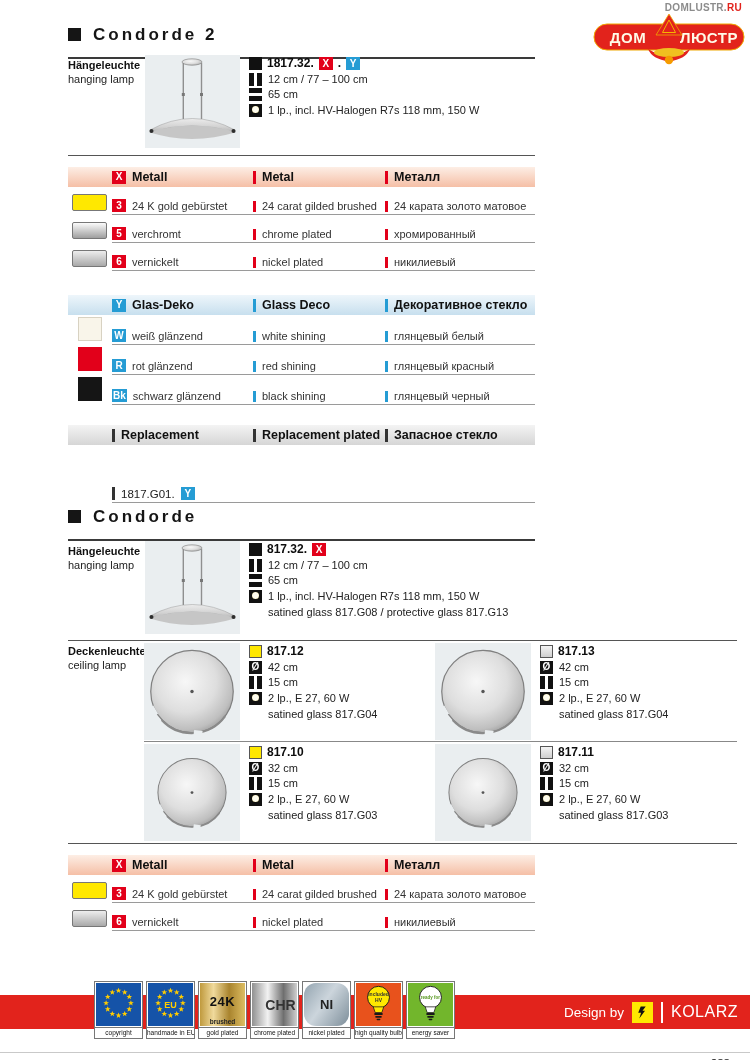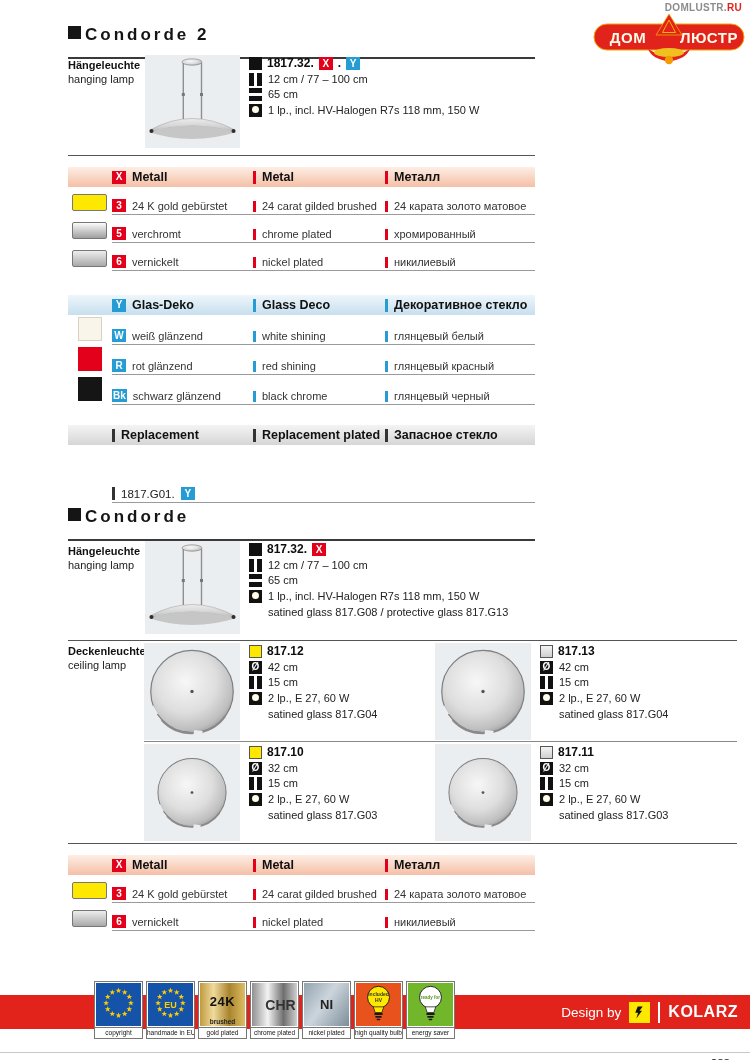--- a/index.html
+++ b/index.html
@@ -13,7 +13,7 @@
   .logo-url .r{color:#e2231c;}
 
   
-  .sec-title{position:absolute;left:68px;width:467px;display:flex;gap:4px;border-bottom:2px solid #3a3a3a;padding-bottom:14px;}
+  .sec-title{position:absolute;left:68px;width:467px;display:flex;align-items:center;gap:12px;border-bottom:2px solid #3a3a3a;padding-bottom:14px;}
   #t1{top:26px;} #t2{top:508px;}
   .sq{width:13px;height:13px;background:#151515;flex:0 0 13px;}
   .sec-title .txt{font-size:17px;font-weight:bold;letter-spacing:3px;color:#151515;line-height:1;}

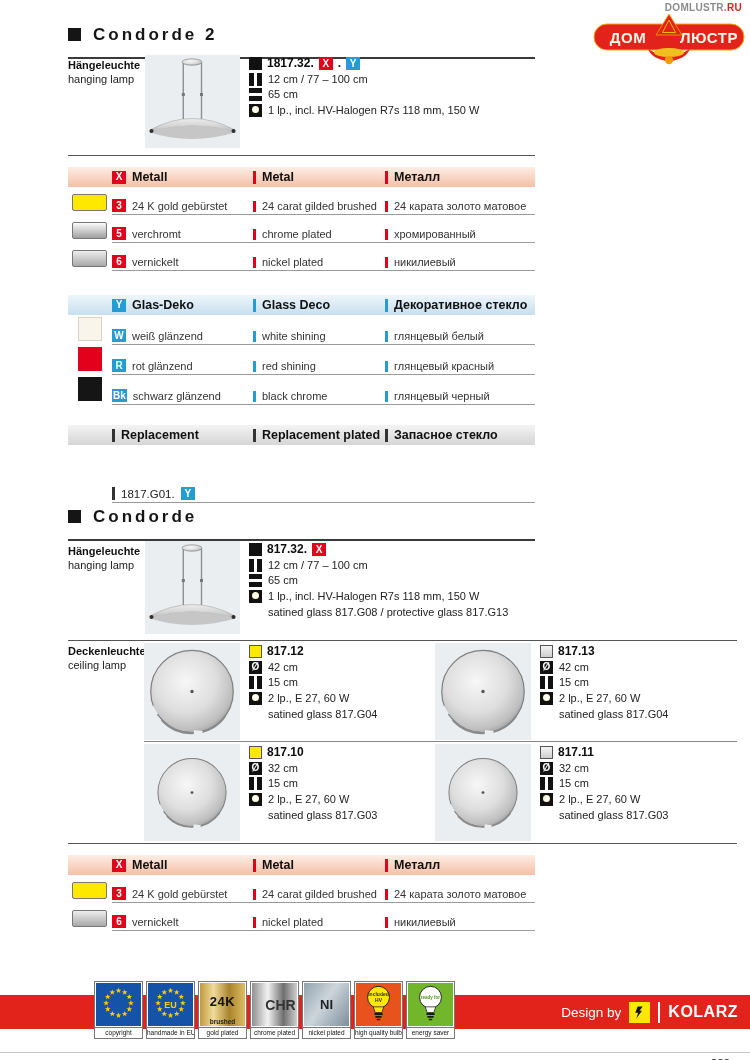--- a/index.html
+++ b/index.html
@@ -324,7 +324,7 @@
         </div>
       <div class="cell">
           <span class="bar blue"></span>
-          <span>black chrome</span>
+          <span>black shining</span>
         </div>
       <div class="cell">
           <span class="bar blue"></span>

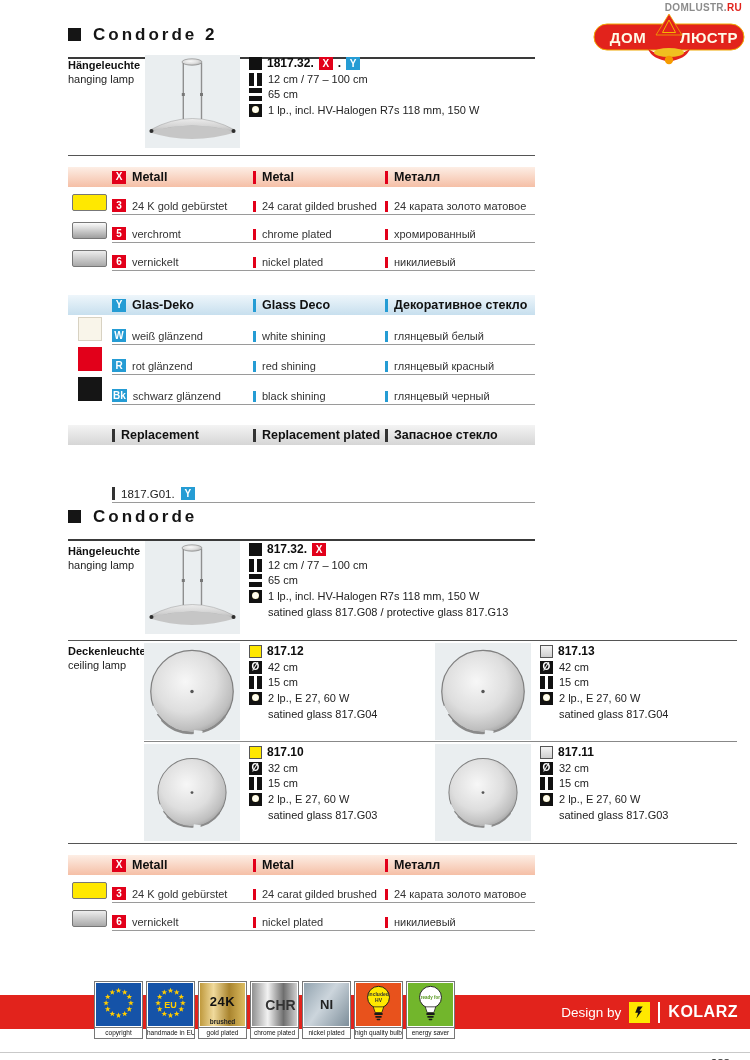--- a/index.html
+++ b/index.html
@@ -90,7 +90,7 @@
   .bart.eu{background:#1553a8;}
   .bart.goldg{background:linear-gradient(90deg,#c09a3e,#f0da9c 30%,#a9842e 65%,#ddbd62);}
   .bart.chromeg{background:linear-gradient(90deg,#909090,#f2f2f2 35%,#6f6f6f 70%,#cfcfcf);}
-  .bart.nig{background:linear-gradient(125deg,#93a4b0,#ccd5dc 45%,#7d8e9a);}
+  .bart.nig{background:linear-gradient(125deg,#93a4b0,#ccd5dc 45%,#7d8e9a);border-radius:12px;}
   .bart.hq{background:#e8521c;}
   .bart.es{background:#72b62c;}
   .big{position:absolute;inset:0;display:flex;align-items:center;justify-content:center;font-weight:bold;}

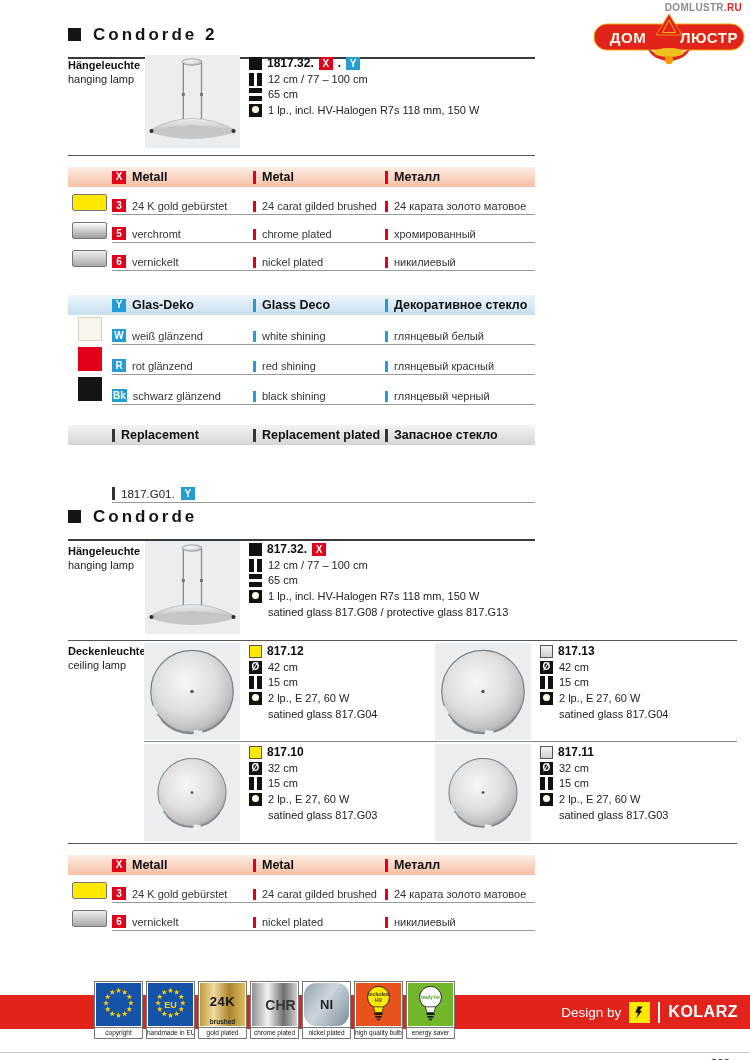--- a/index.html
+++ b/index.html
@@ -107,7 +107,7 @@
   .db-text{color:#fff;font-size:13.5px;}
   .db-logo{width:21px;height:21px;background:#ffe800;display:flex;align-items:center;justify-content:center;}
   .db-sep{width:2px;height:21px;background:#fff;}
-  .db-brand{color:#fff;font-weight:bold;font-size:16px;letter-spacing:0.5px;}
+  .db-brand{color:#fff;font-weight:normal;font-size:16px;letter-spacing:0.5px;}
   .pagenum{position:absolute;right:20px;top:1033px;font-size:11.5px;color:#111;margin-top:24px;}
   .botline{position:absolute;left:0;top:1052px;width:750px;height:1px;background:#c9c9c9;}
 </style>

